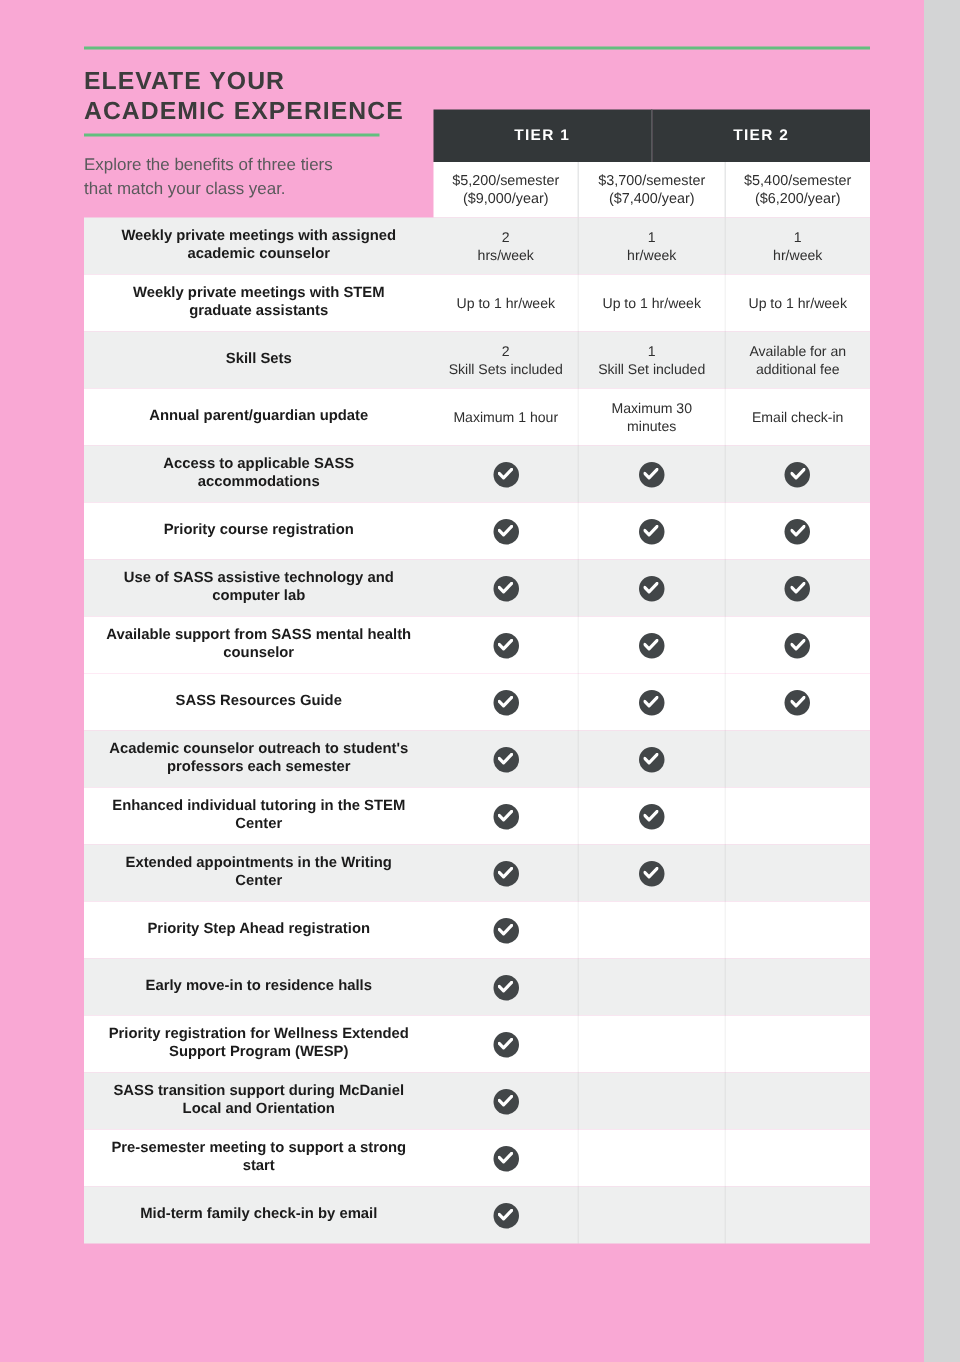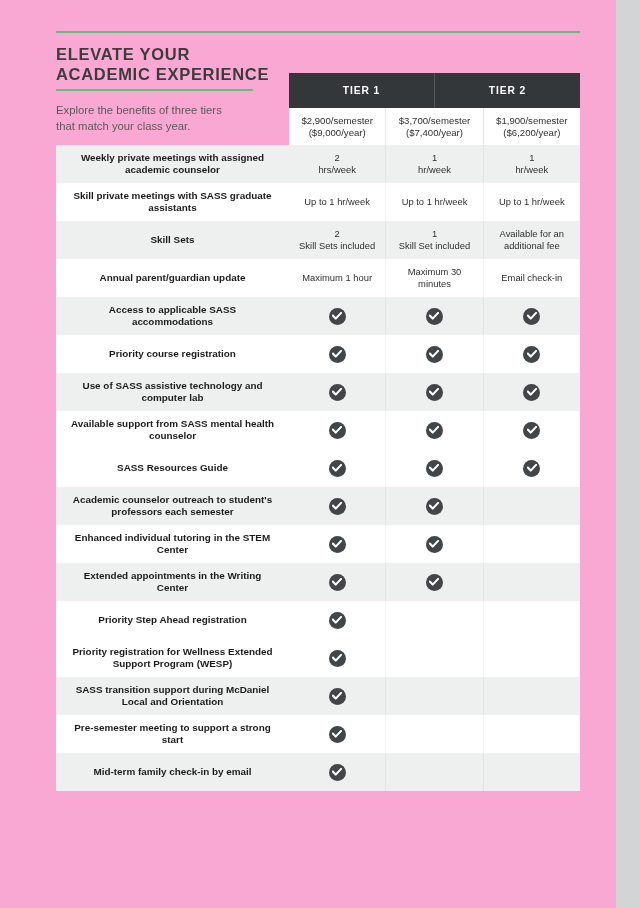--- a/index.html
+++ b/index.html
@@ -180,7 +180,7 @@
       </div>
     <div class="price-row" id="price-row">
         <div class="cell">
-          <span>$2,900/semester</span>
+          <span>$5,200/semester</span>
           <span>($9,000/year)</span>
         </div>
         <div class="cell">

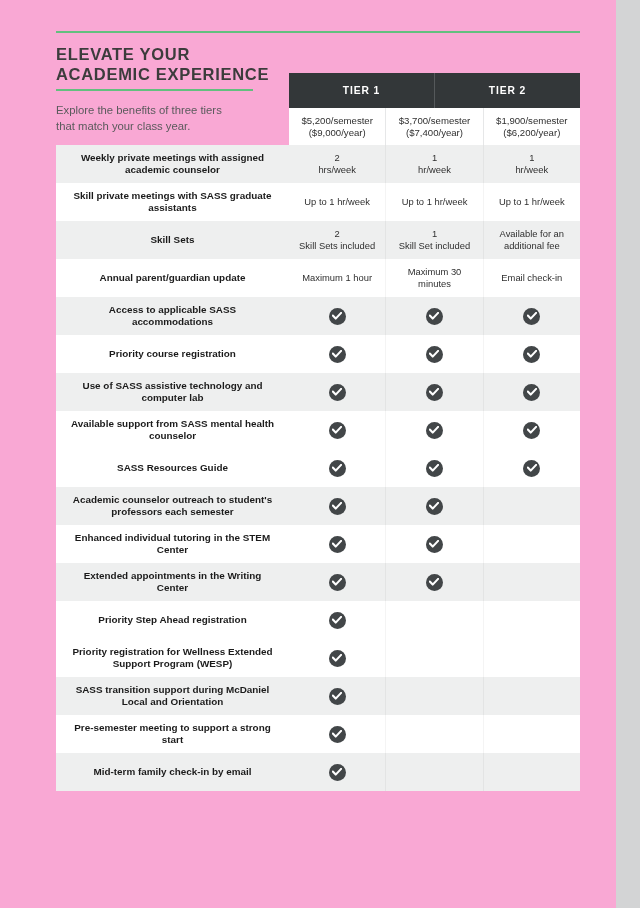--- a/index.html
+++ b/index.html
@@ -188,7 +188,7 @@
           <span>($7,400/year)</span>
         </div>
         <div class="cell">
-          <span>$1,900/semester</span>
+          <span>$5,400/semester</span>
           <span>($6,200/year)</span>
         </div>
       </div>

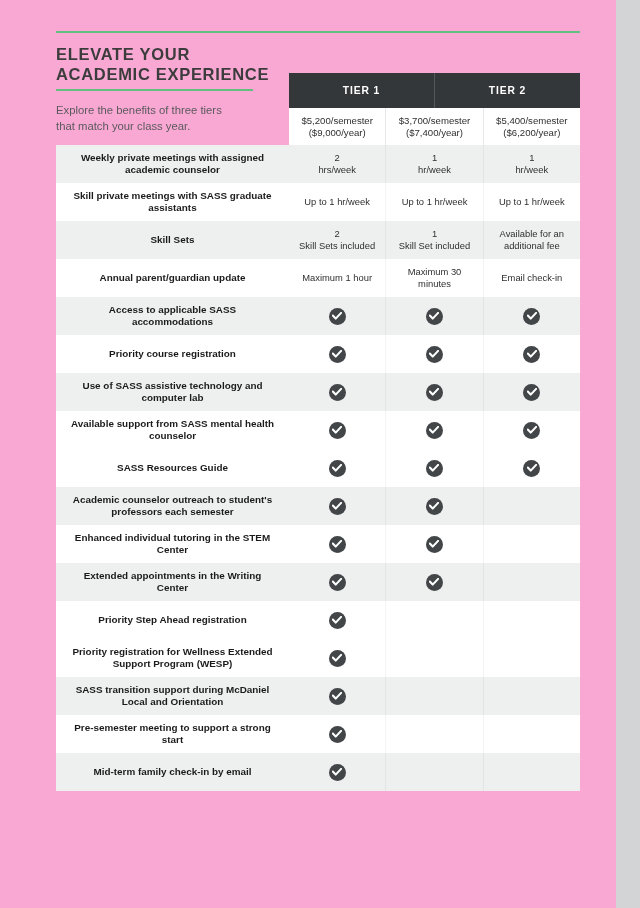--- a/index.html
+++ b/index.html
@@ -209,7 +209,7 @@
           </div>
         </div>
         <div class="row">
-          <div class="label">Skill private meetings with SASS graduate assistants</div>
+          <div class="label">Weekly private meetings with STEM graduate assistants</div>
           <div class="cell">
             <span>Up to 1 hr/week</span>
           </div>

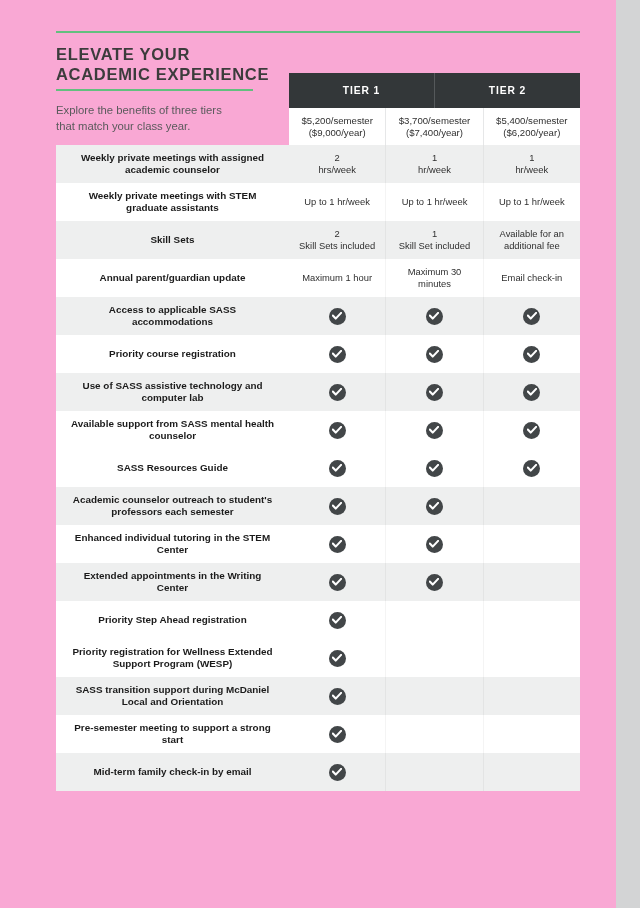--- a/index.html
+++ b/index.html
@@ -434,6 +434,18 @@
           <div class="cell empty"></div>
           <div class="cell empty"></div>
         </div>
+        <div class="row alt">
+          <div class="label">Early move-in to residence halls</div>
+          <div class="cell">
+            <span class="check">
+              <svg width="10" height="9" viewBox="0 0 10 9" xmlns="http://www.w3.org/2000/svg">
+                <path d="M0.8 3.6 L3.7 6.6 L9.1 0.9" fill="none" stroke="#ffffff" stroke-width="2.1" stroke-linecap="round" stroke-linejoin="round"></path>
+              </svg>
+            </span>
+          </div>
+          <div class="cell empty"></div>
+          <div class="cell empty"></div>
+        </div>
         <div class="row">
           <div class="label">Priority registration for Wellness Extended Support Program (WESP)</div>
           <div class="cell">

